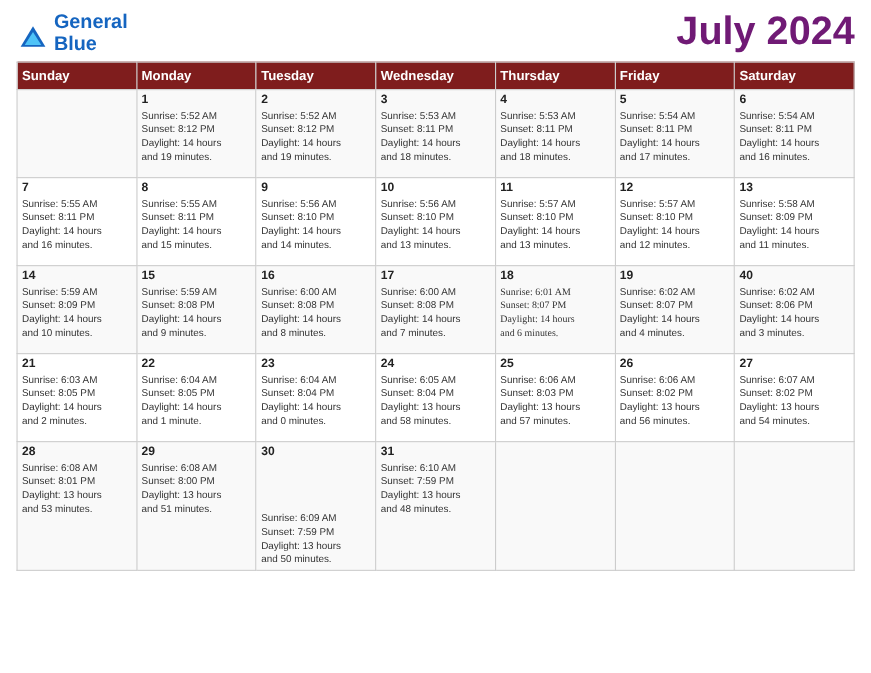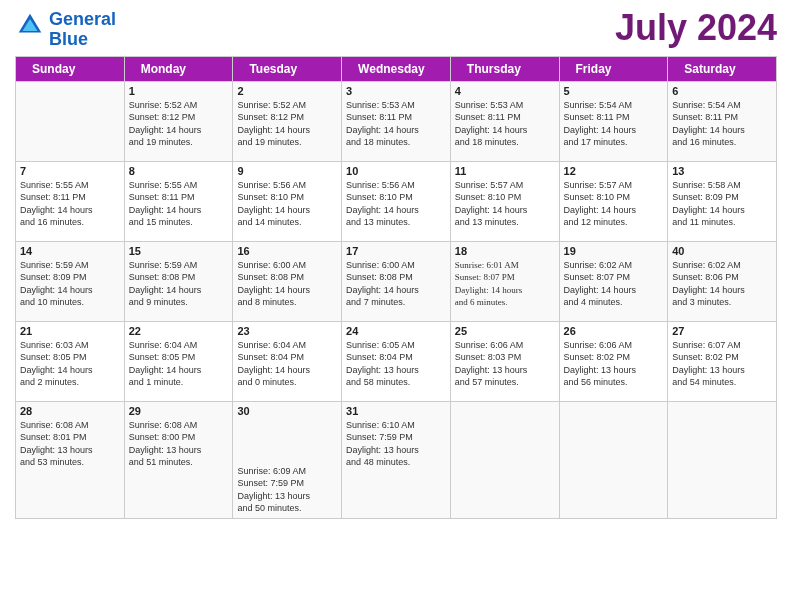--- a/index.html
+++ b/index.html
@@ -22,7 +22,7 @@
     }
     .logo {
       display: flex;
-      align-items: flex-start;
+      align-items: flex-end;
       gap: 4px;
     }
     .logo-text {

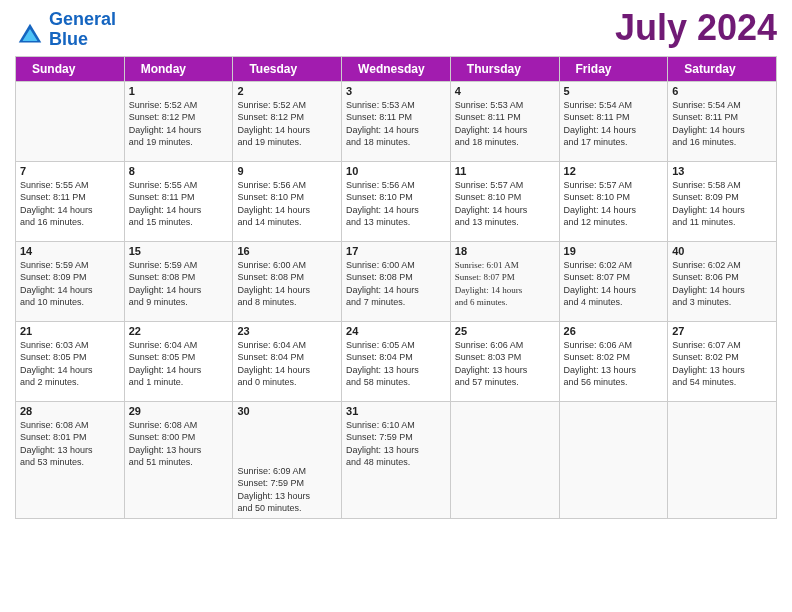--- a/index.html
+++ b/index.html
@@ -58,11 +58,11 @@
       table-layout: fixed;
     }
     thead tr th {
-      background-color: #a21caf;
+      background-color: #7f1d1d;
       color: #fff;
       font-size: 12px;
       font-weight: bold;
-      padding: 5px 16px;
+      padding: 5px 4px;
       text-align: left;
       border: 1px solid #ccc;
     }

